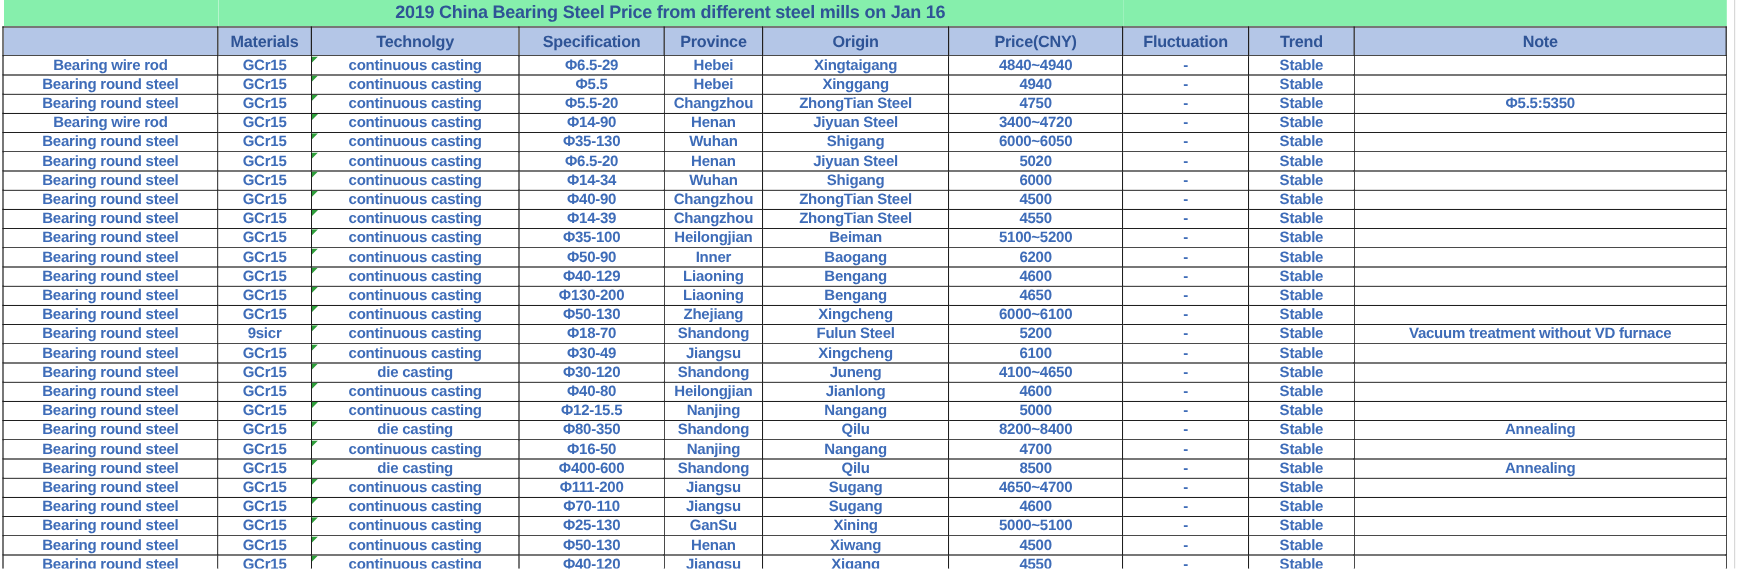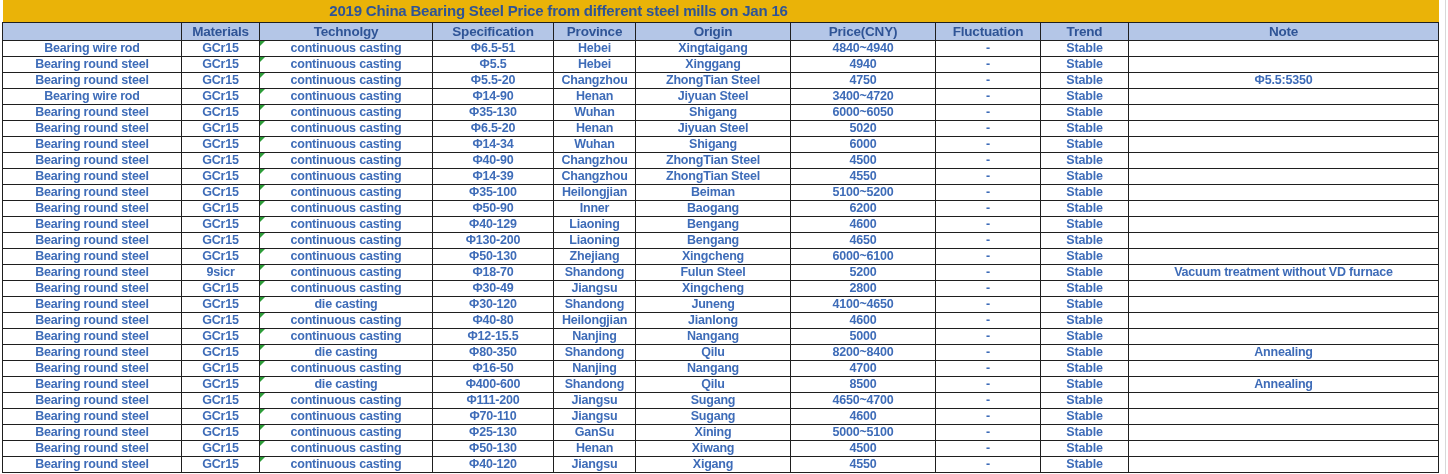--- a/index.html
+++ b/index.html
@@ -28,7 +28,7 @@
   }
   
   tr.title-row{height:22px;}
-  tr.title-row td{border:none;background:#eab308;}
+  tr.title-row td{border:none;background:#86efac;}
   td.title-cell{
     font-size:15px;
     font-weight:bold;

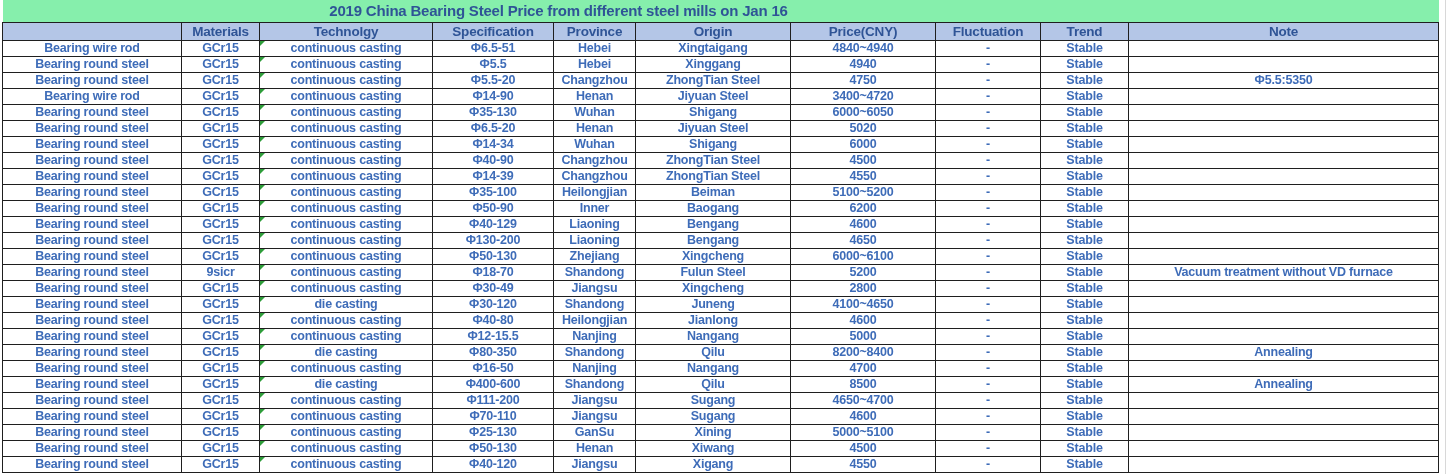--- a/index.html
+++ b/index.html
@@ -37,7 +37,7 @@
   }
   td.title-left-stub{border-left:1px solid #444;}
   
-  tr.header-row{height:18px;}
+  tr.header-row{height:24px;}
   tr.header-row th{
     background:var(--header-bg);
     color:var(--header-text);

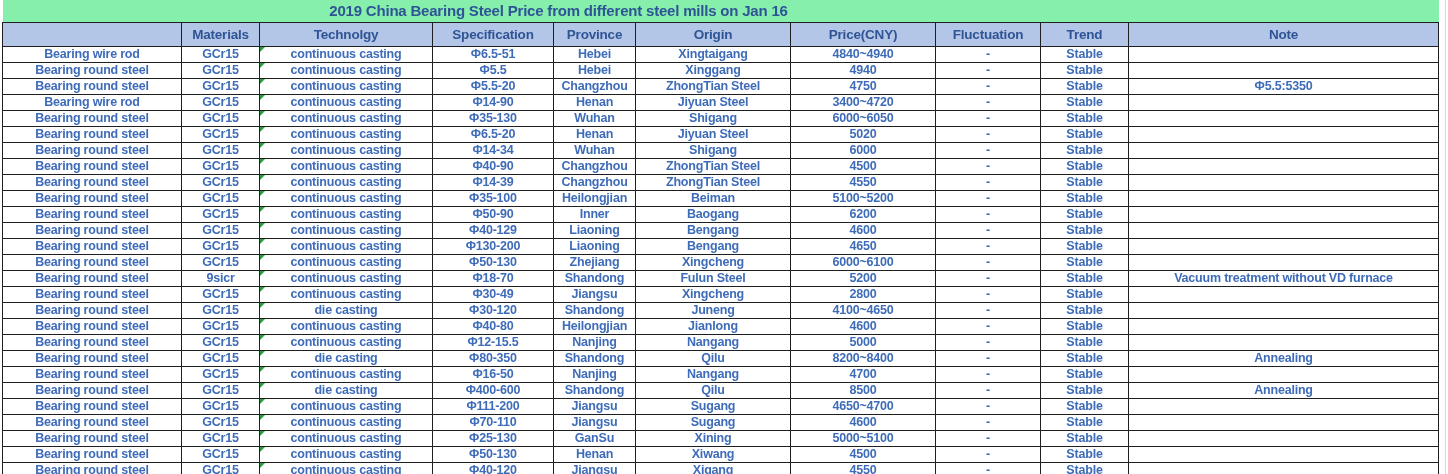--- a/index.html
+++ b/index.html
@@ -106,7 +106,7 @@
           <td>Bearing wire rod</td>
           <td>GCr15</td>
           <td><span class="err-marker"></span>continuous casting</td>
-          <td>Φ6.5-51</td>
+          <td>Φ6.5-29</td>
           <td>Hebei</td>
           <td>Xingtaigang</td>
           <td>4840~4940</td>

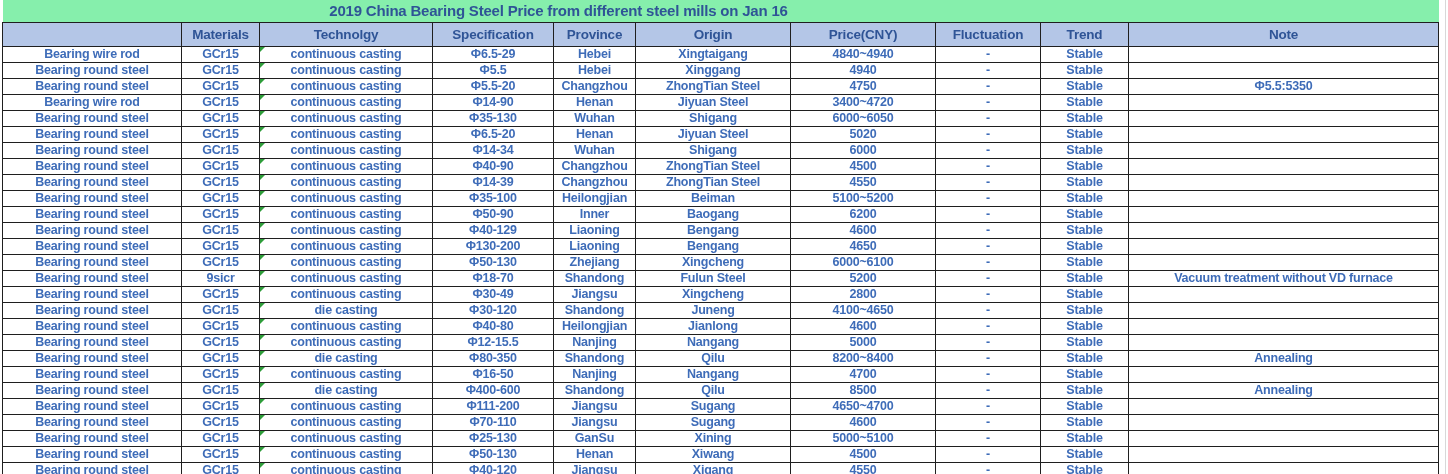--- a/index.html
+++ b/index.html
@@ -289,7 +289,7 @@
           <td>Φ30-49</td>
           <td>Jiangsu</td>
           <td>Xingcheng</td>
-          <td>2800</td>
+          <td>6100</td>
           <td>-</td>
           <td>Stable</td>
           <td></td>

